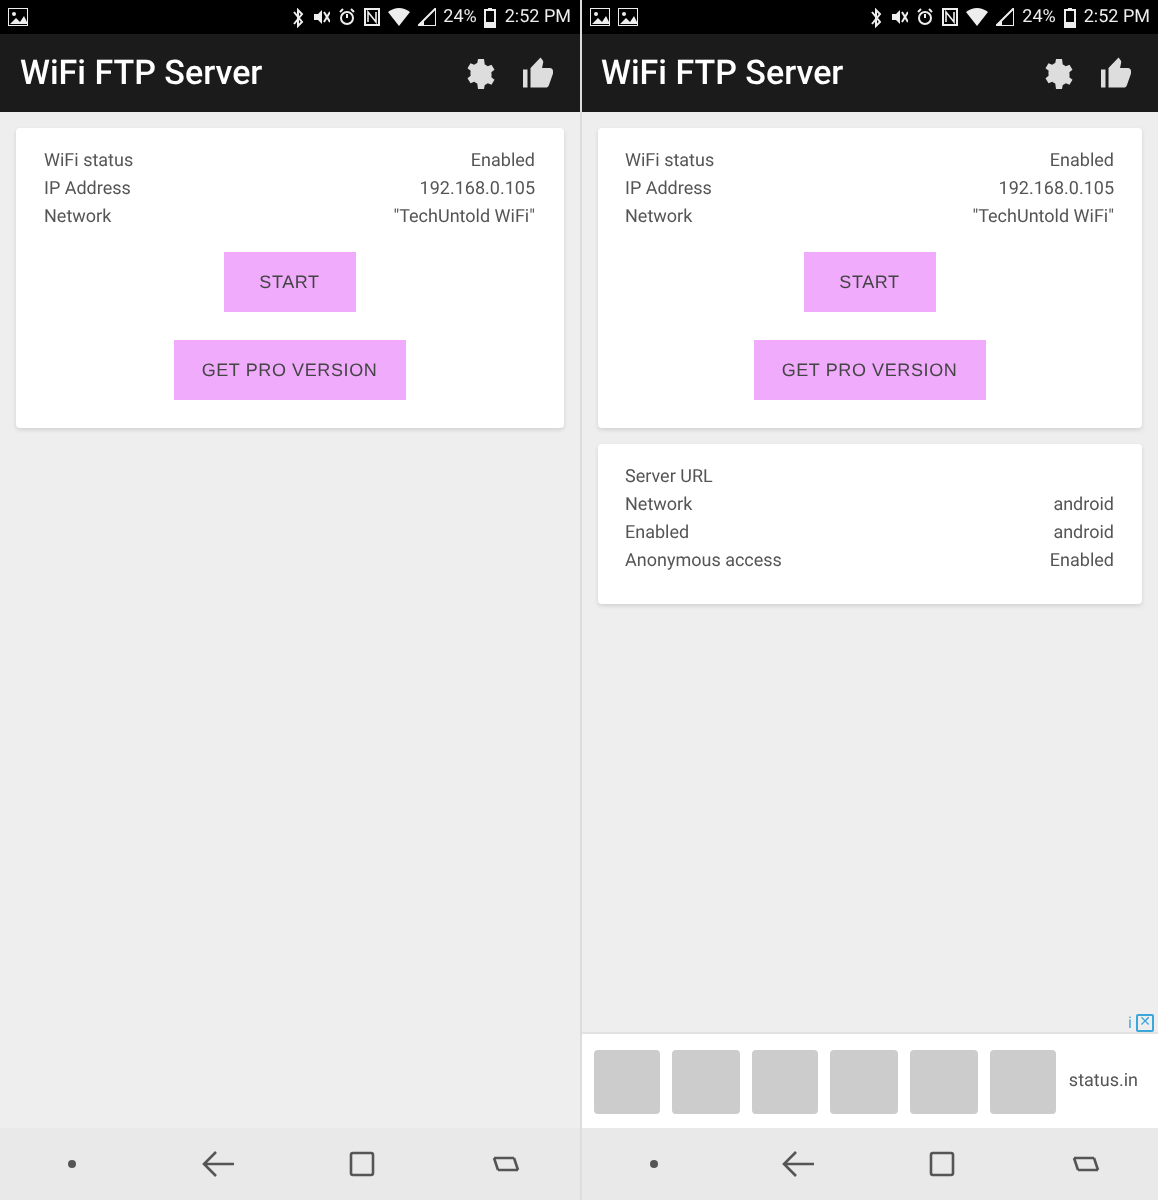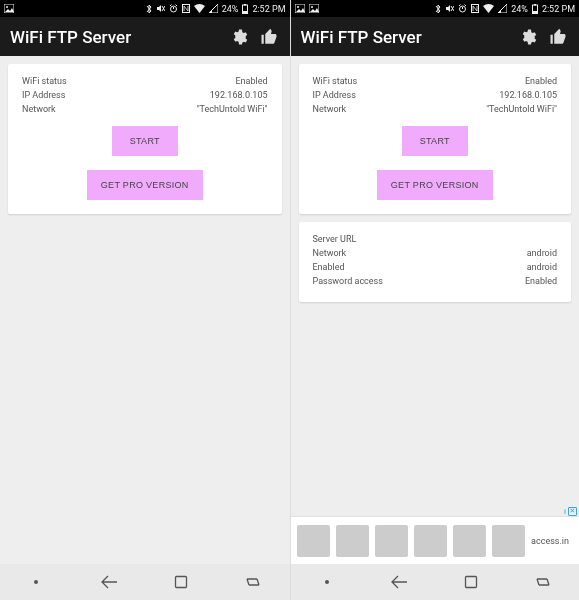--- a/index.html
+++ b/index.html
@@ -393,7 +393,7 @@
         <span class="v">android</span>
       </div>
       <div class="row">
-        <span>Password access</span>
+        <span>Anonymous access</span>
         <span class="v">Enabled</span>
       </div>
     </div>

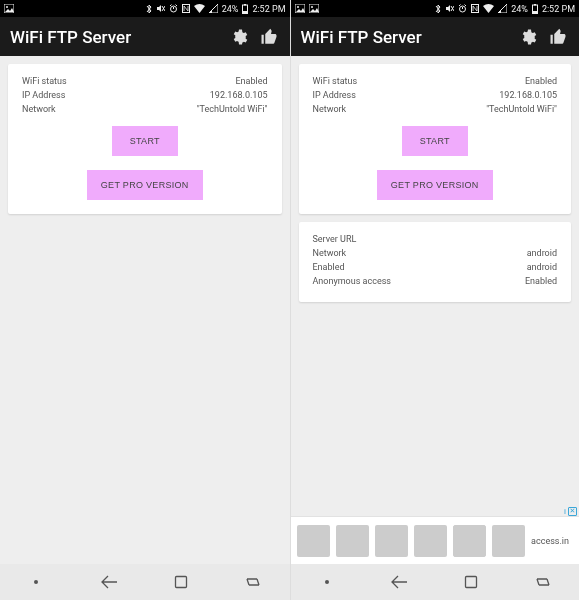--- a/index.html
+++ b/index.html
@@ -410,7 +410,7 @@
     <div class="thumb t4"></div>
     <div class="thumb t5"></div>
     <div class="thumb t6"></div>
-    <span class="brand">access.in</span>
+    <span class="brand">status.in</span>
   </div>
 
   <div class="navbar">

